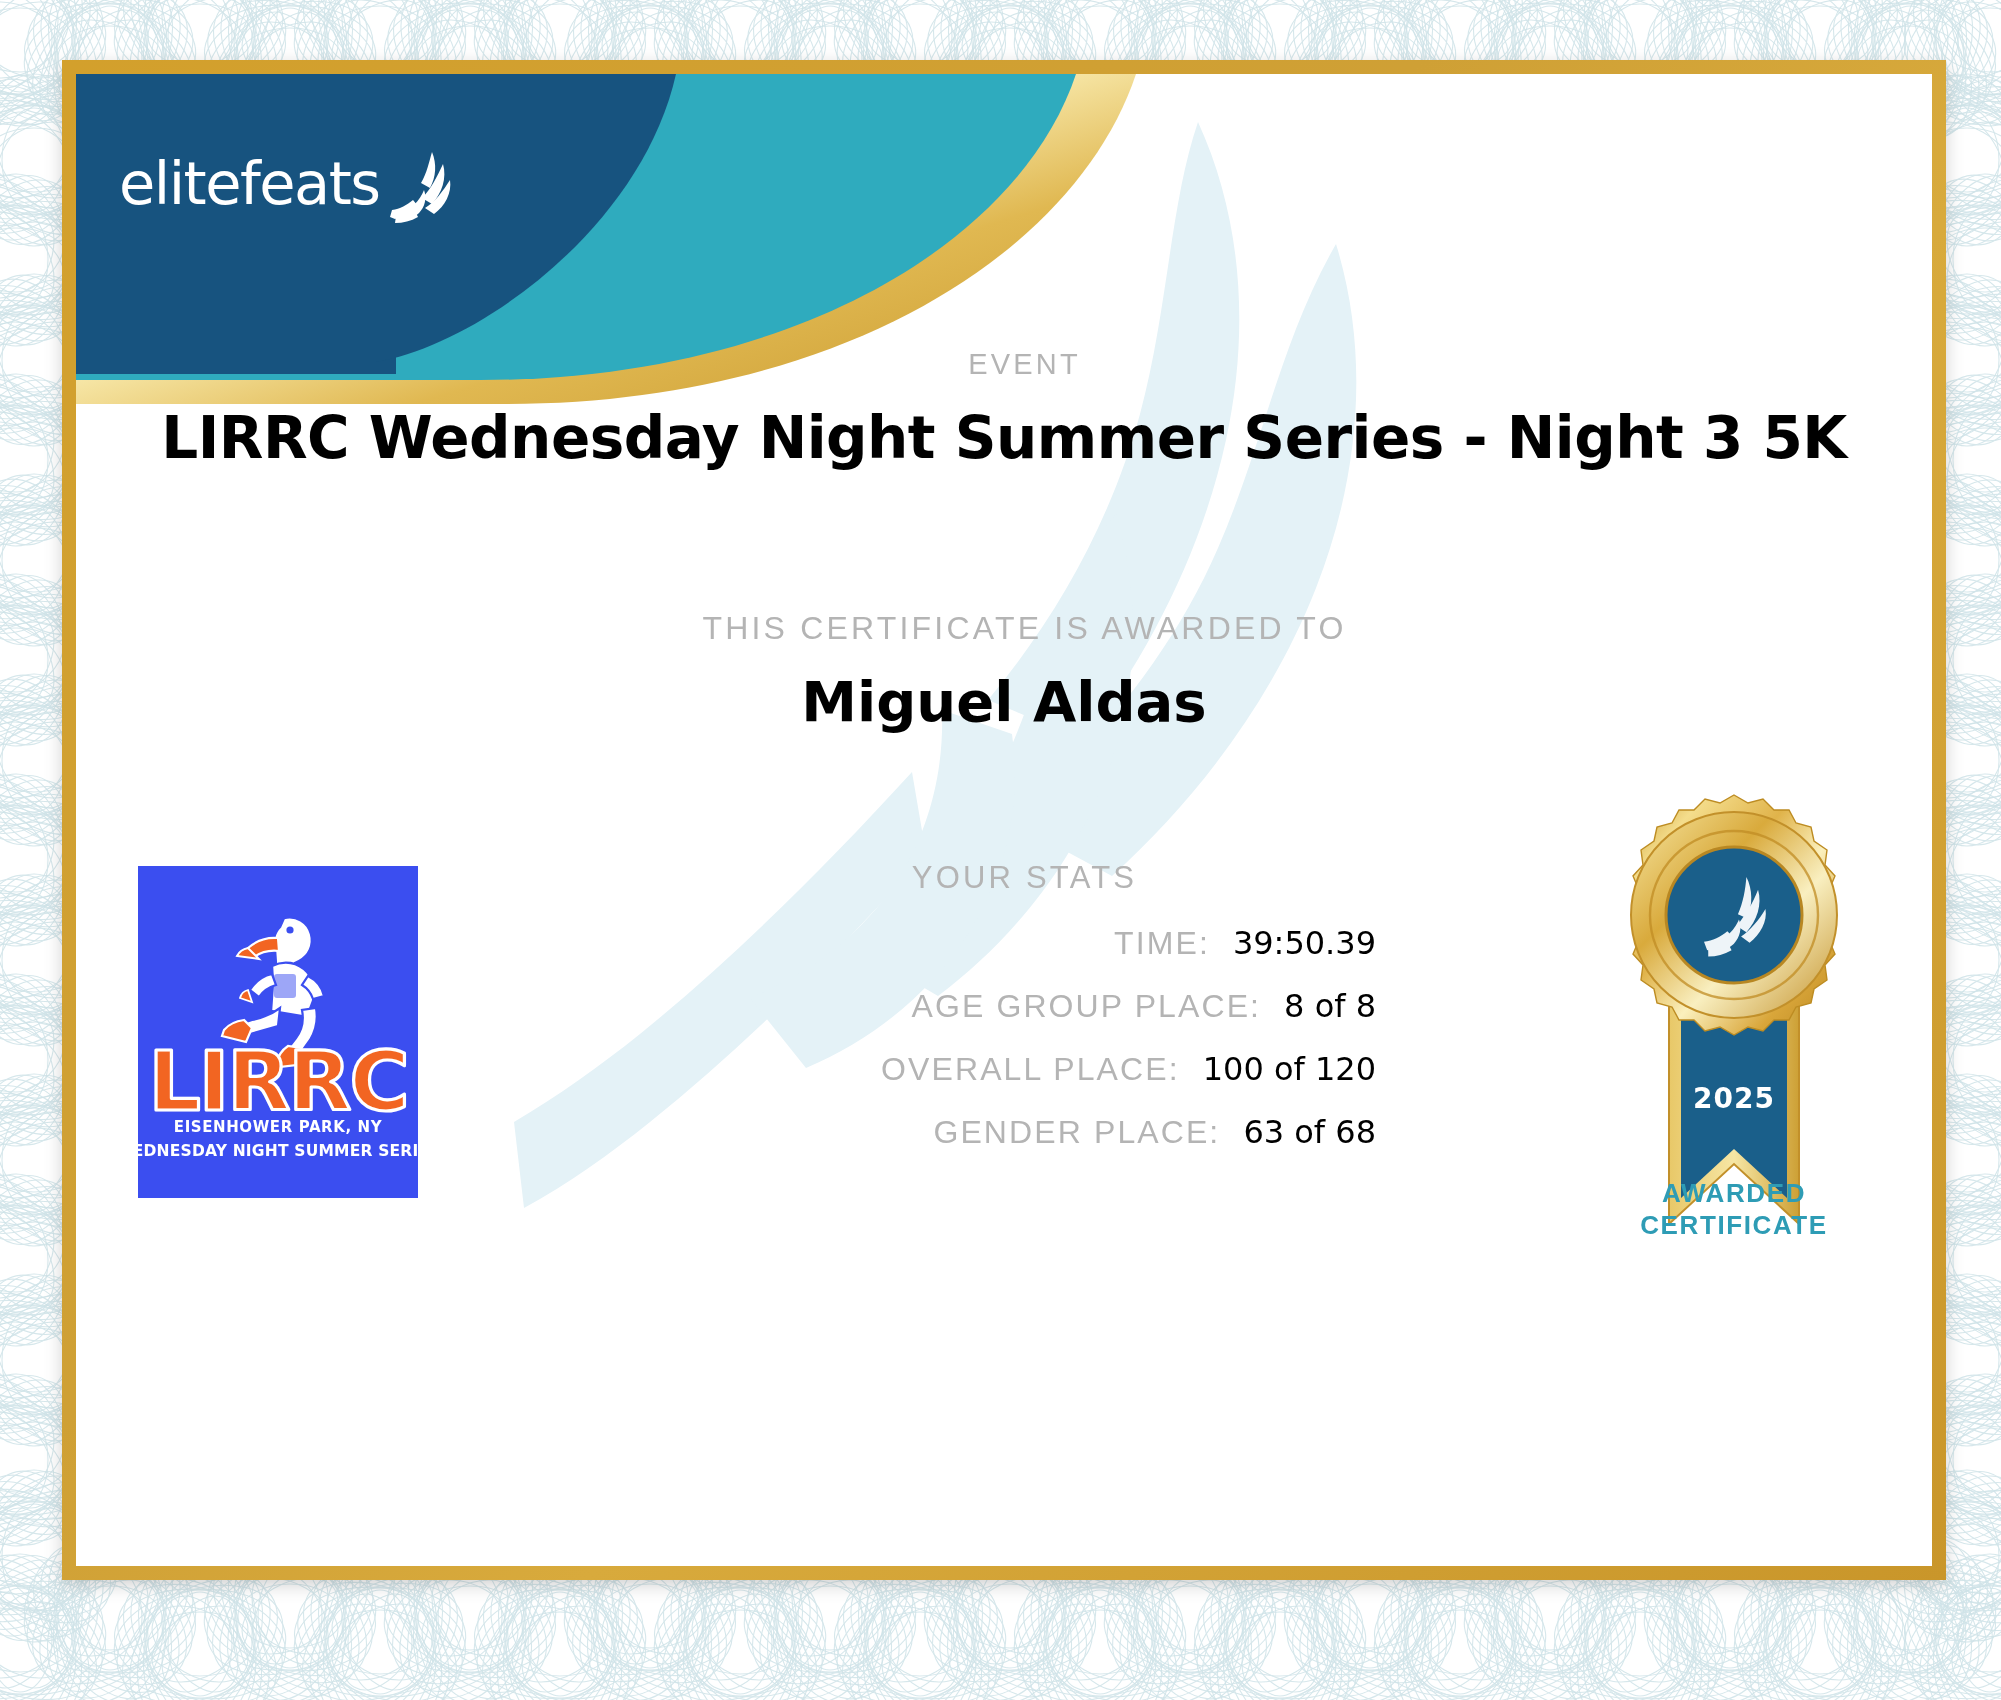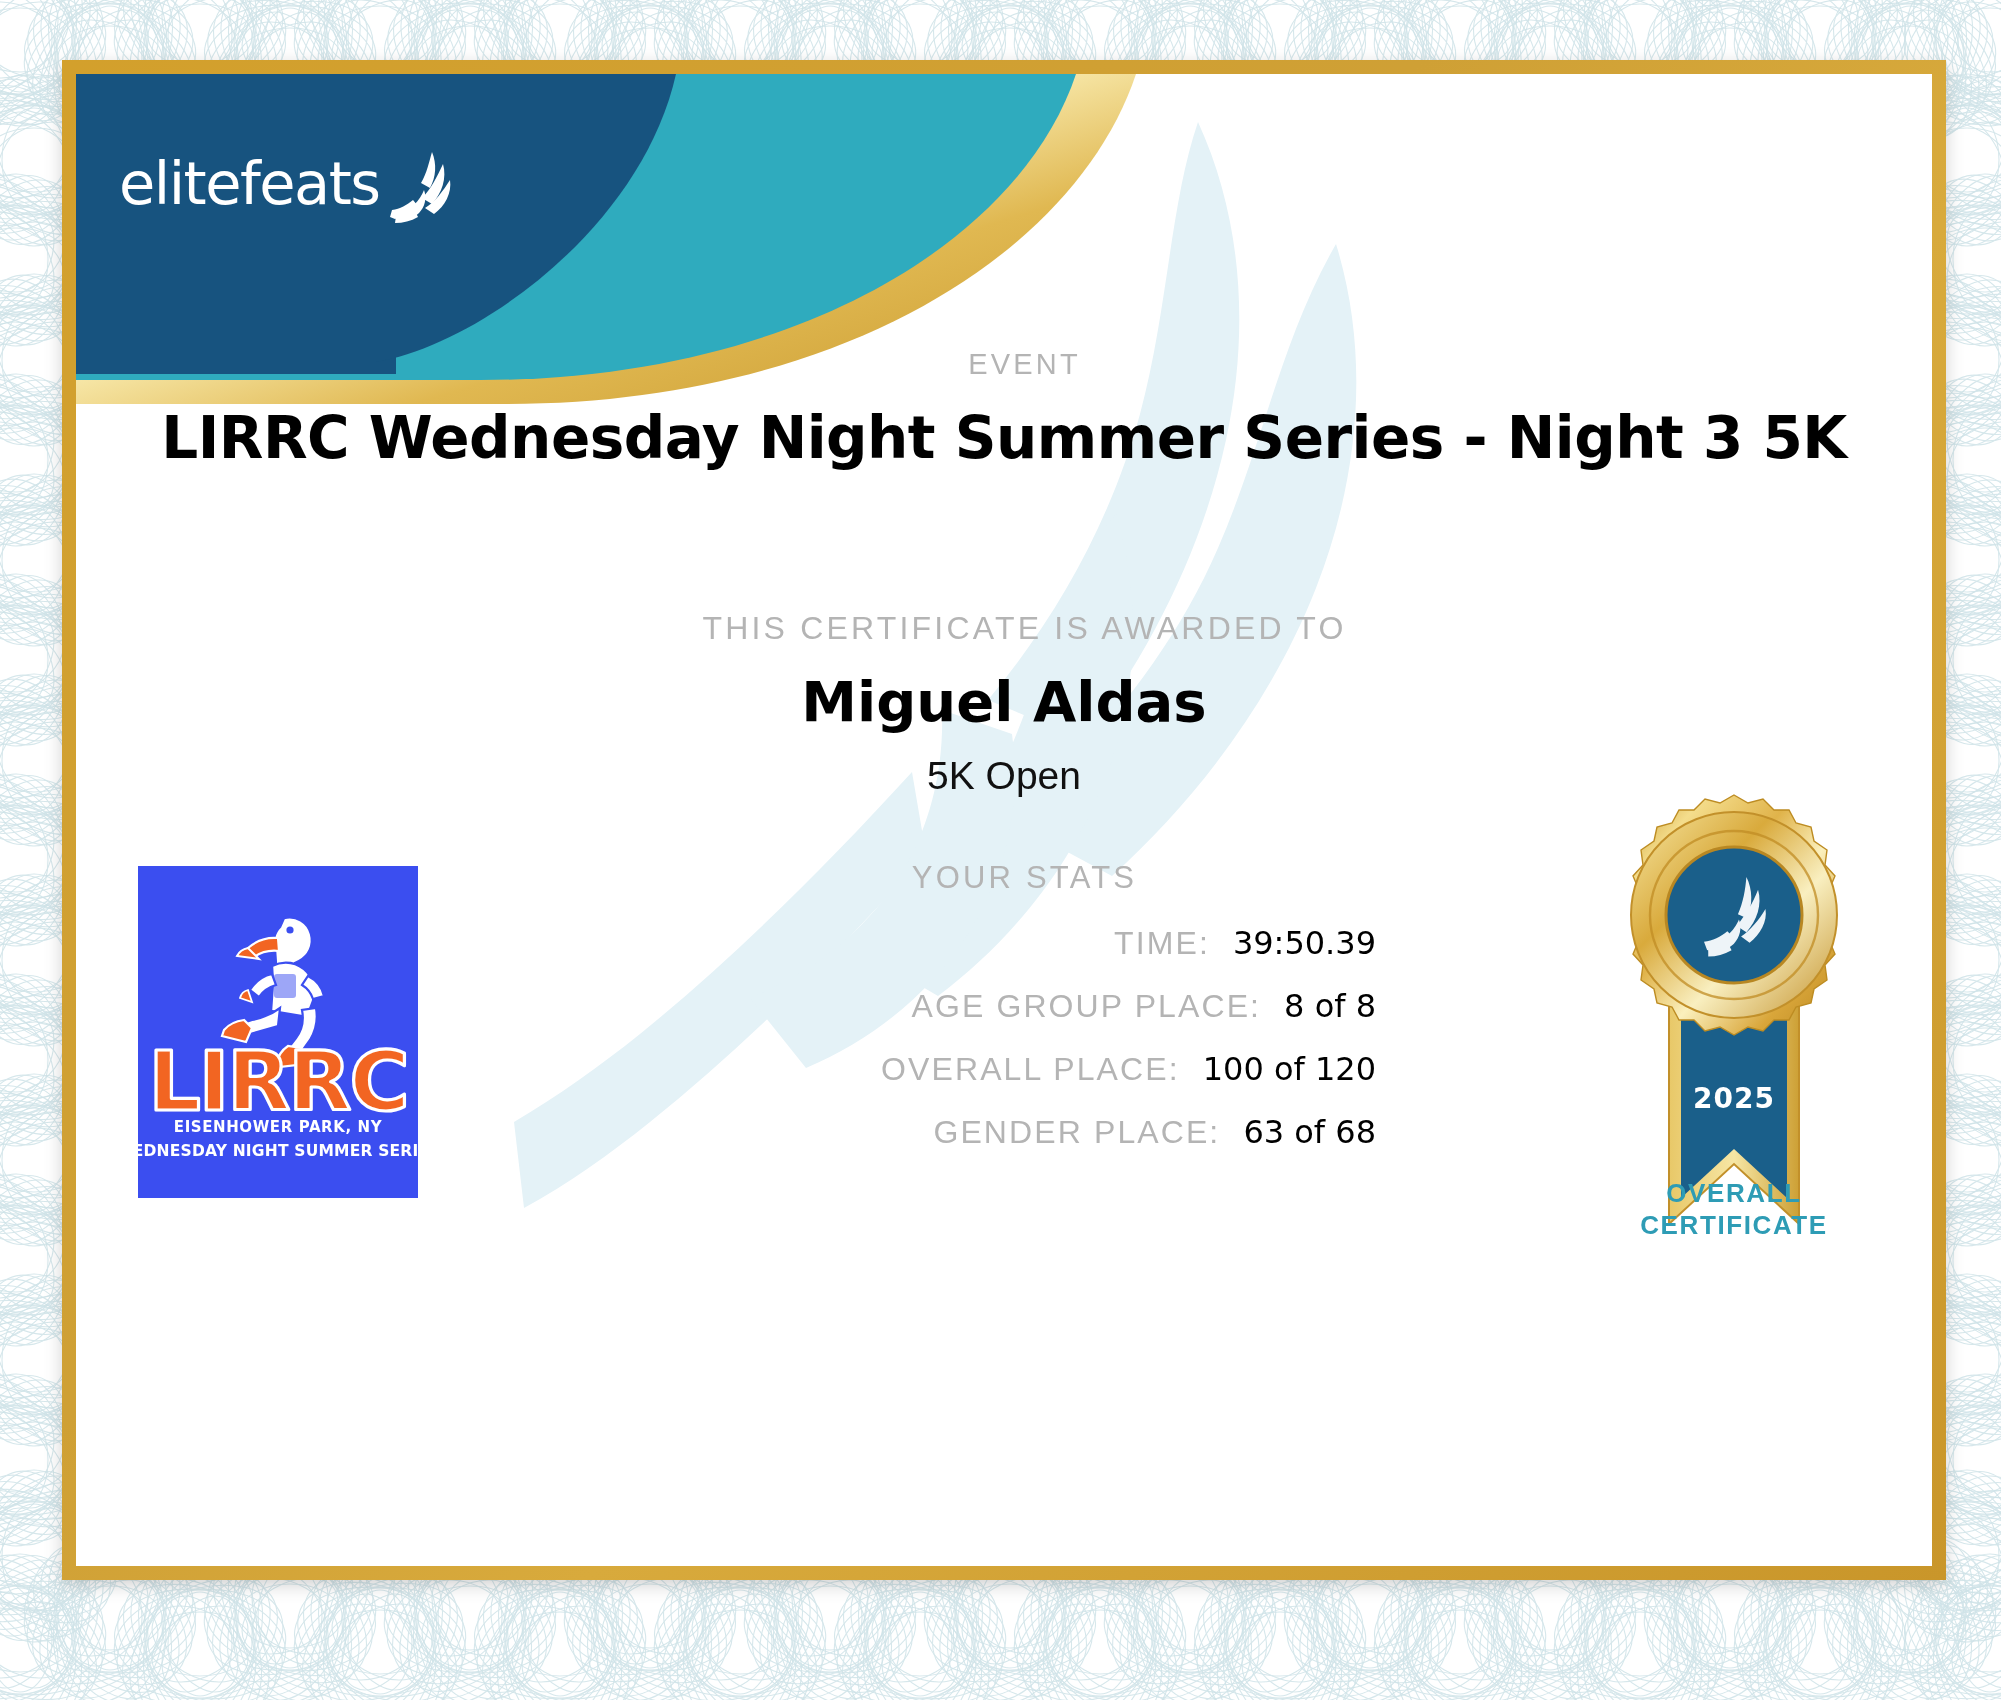--- a/index.html
+++ b/index.html
@@ -350,7 +350,6 @@
 
       <div class="label awarded-label">THIS CERTIFICATE IS AWARDED TO</div>
       <div class="recipient">Miguel Aldas</div>
-      <div class="division">5K Open</div>
 
       <div class="label stats-label">YOUR STATS</div>
     </div>

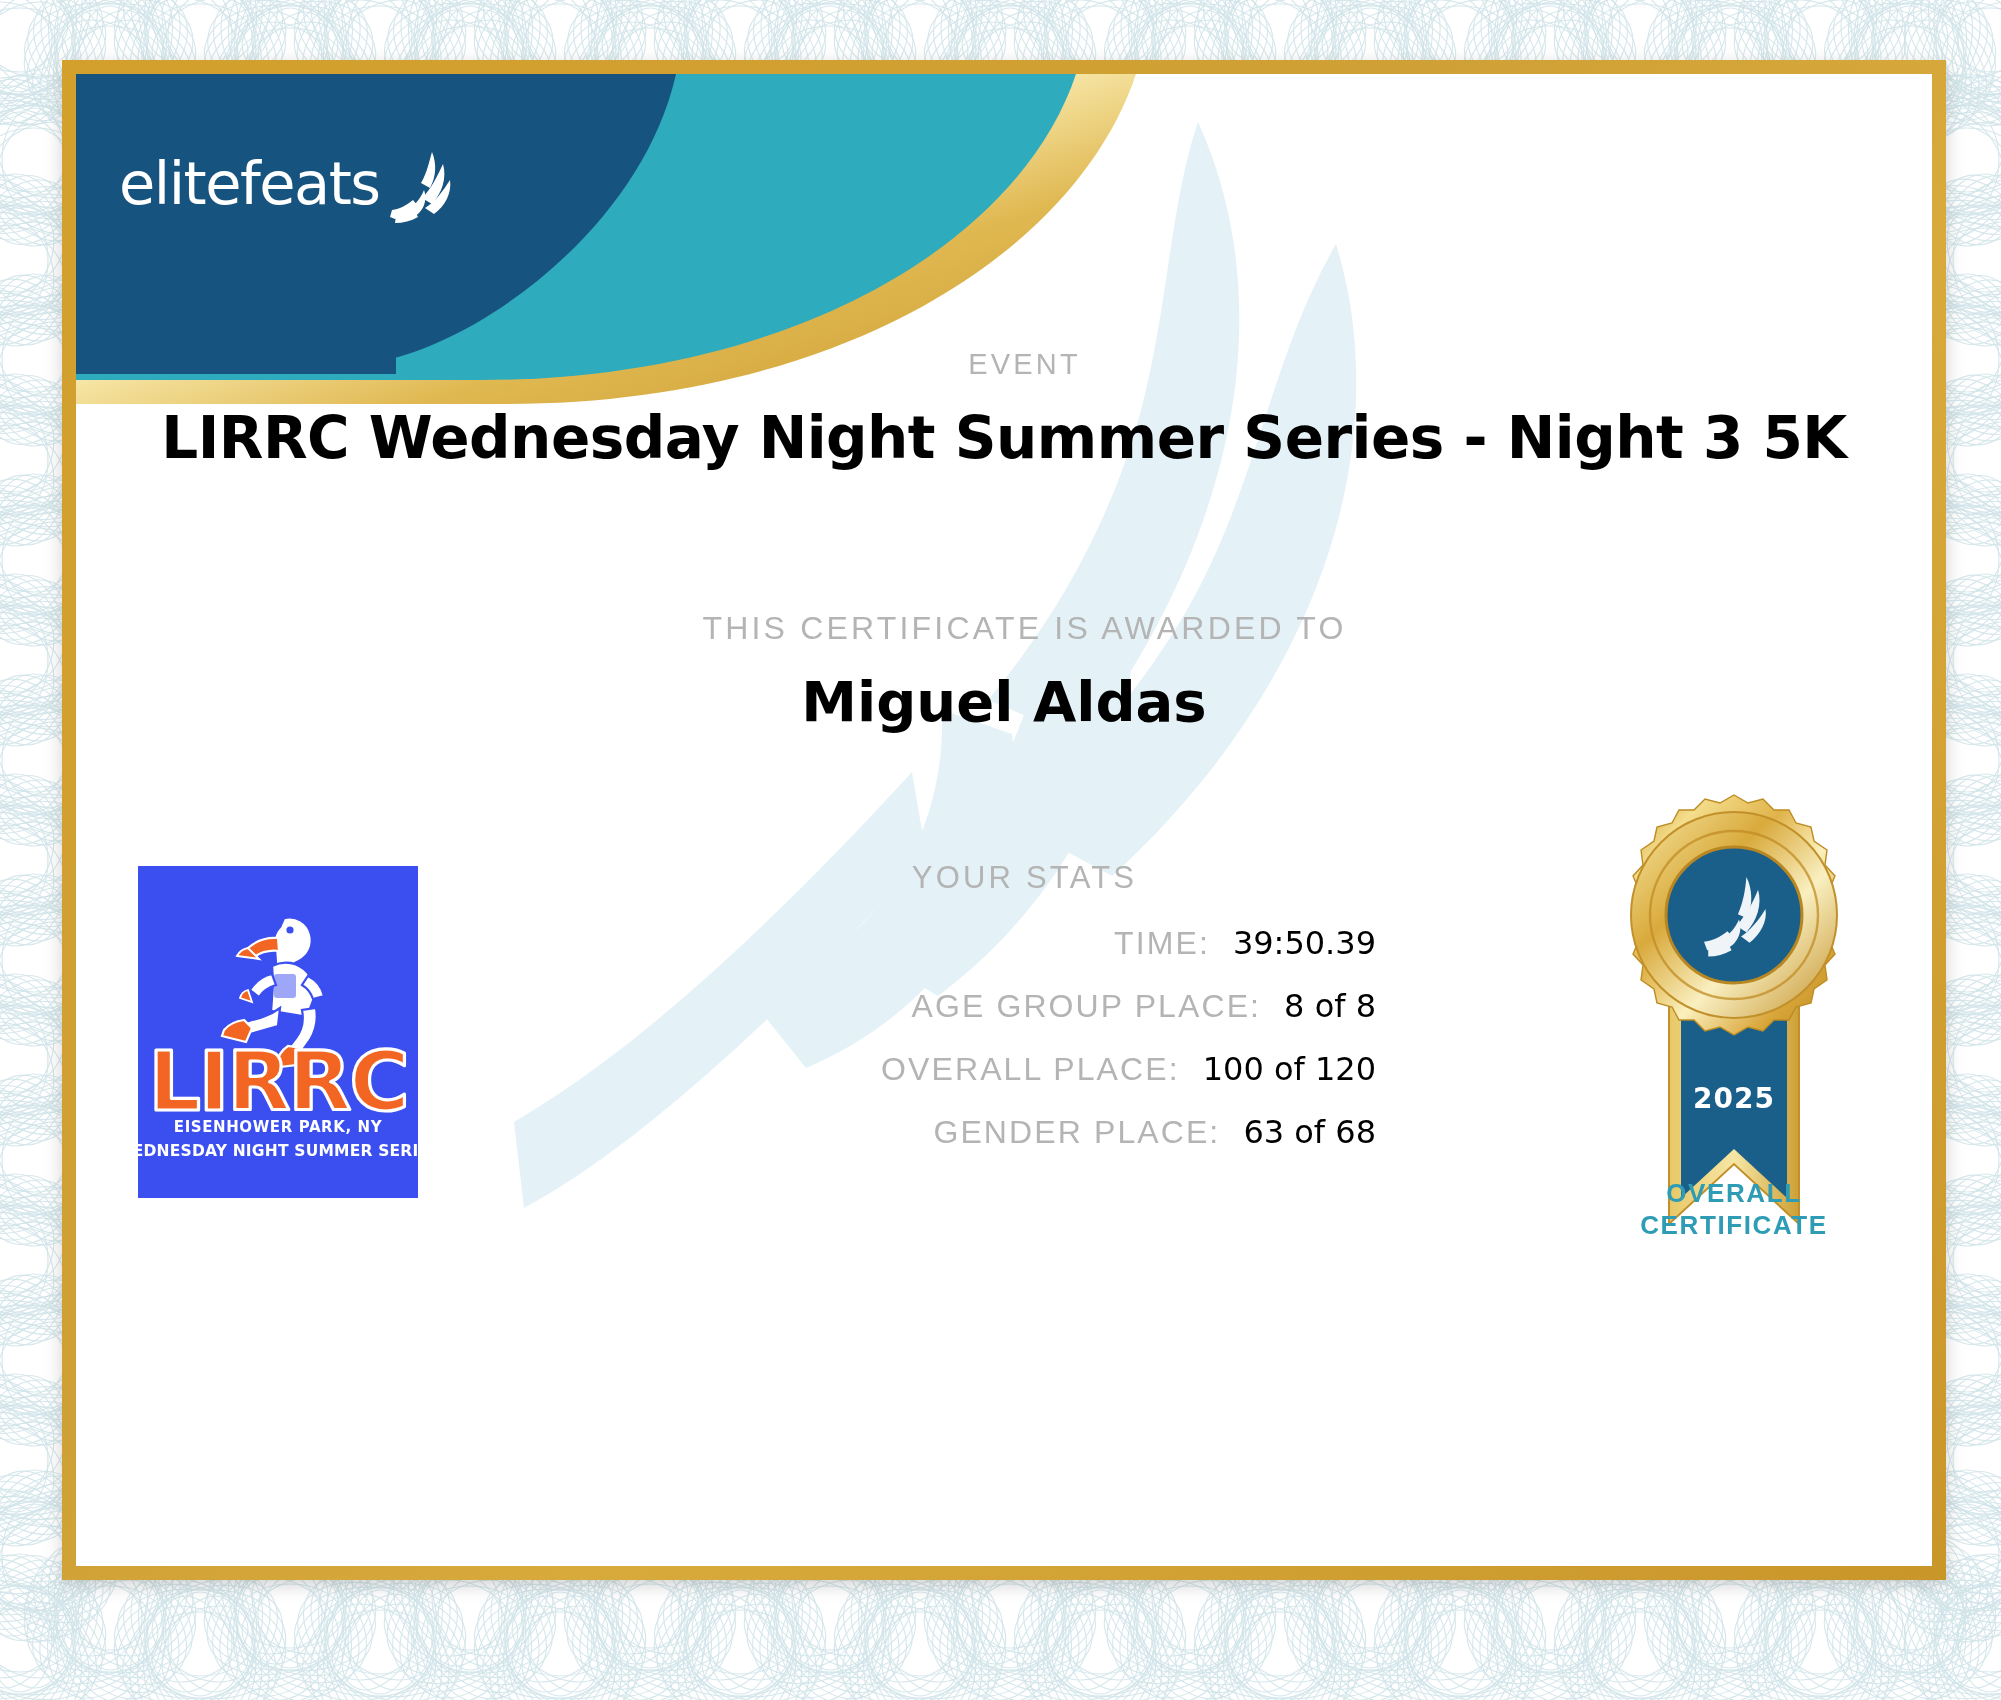--- a/index.html
+++ b/index.html
@@ -460,7 +460,7 @@
     </div>
 
     <div class="finisher">
-      <div>OVERALL</div>
+      <div>AWARDED</div>
       <div>CERTIFICATE</div>
     </div>
 

